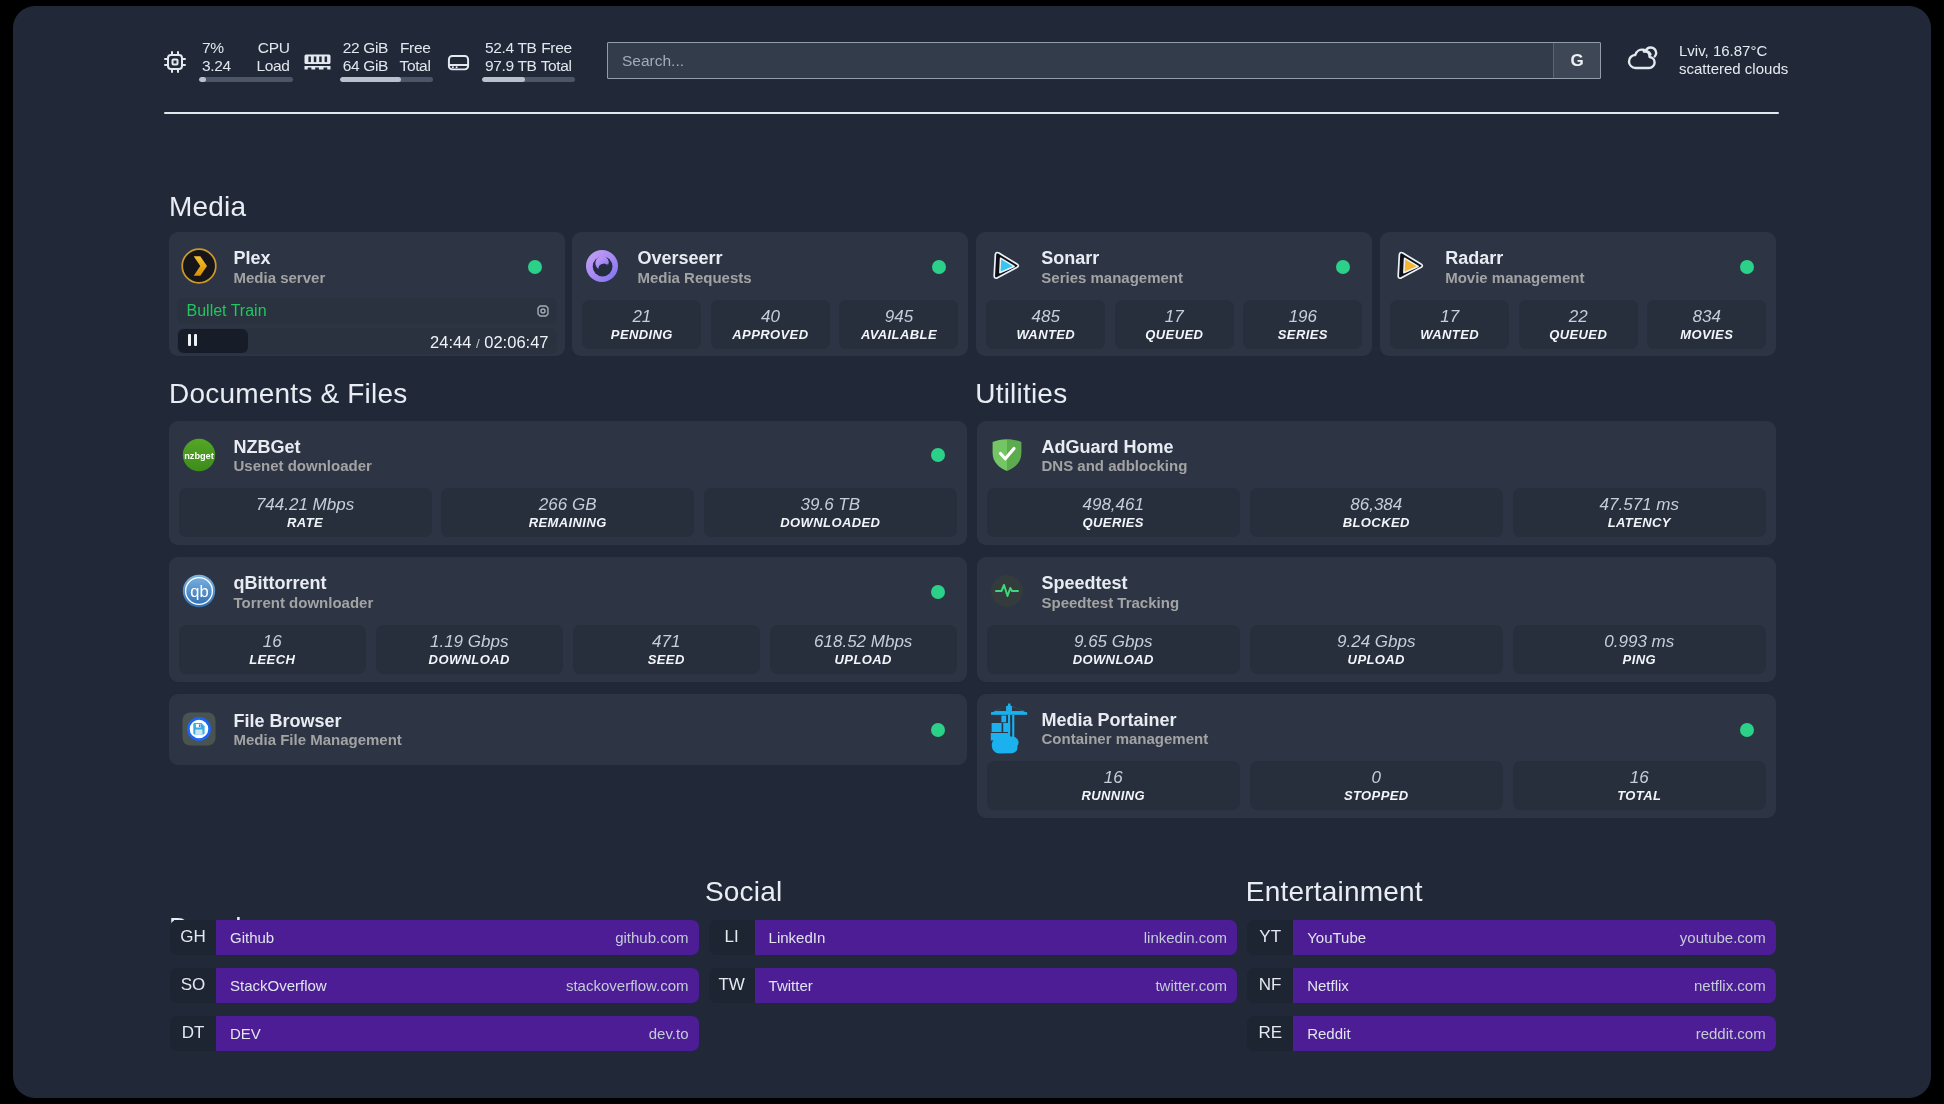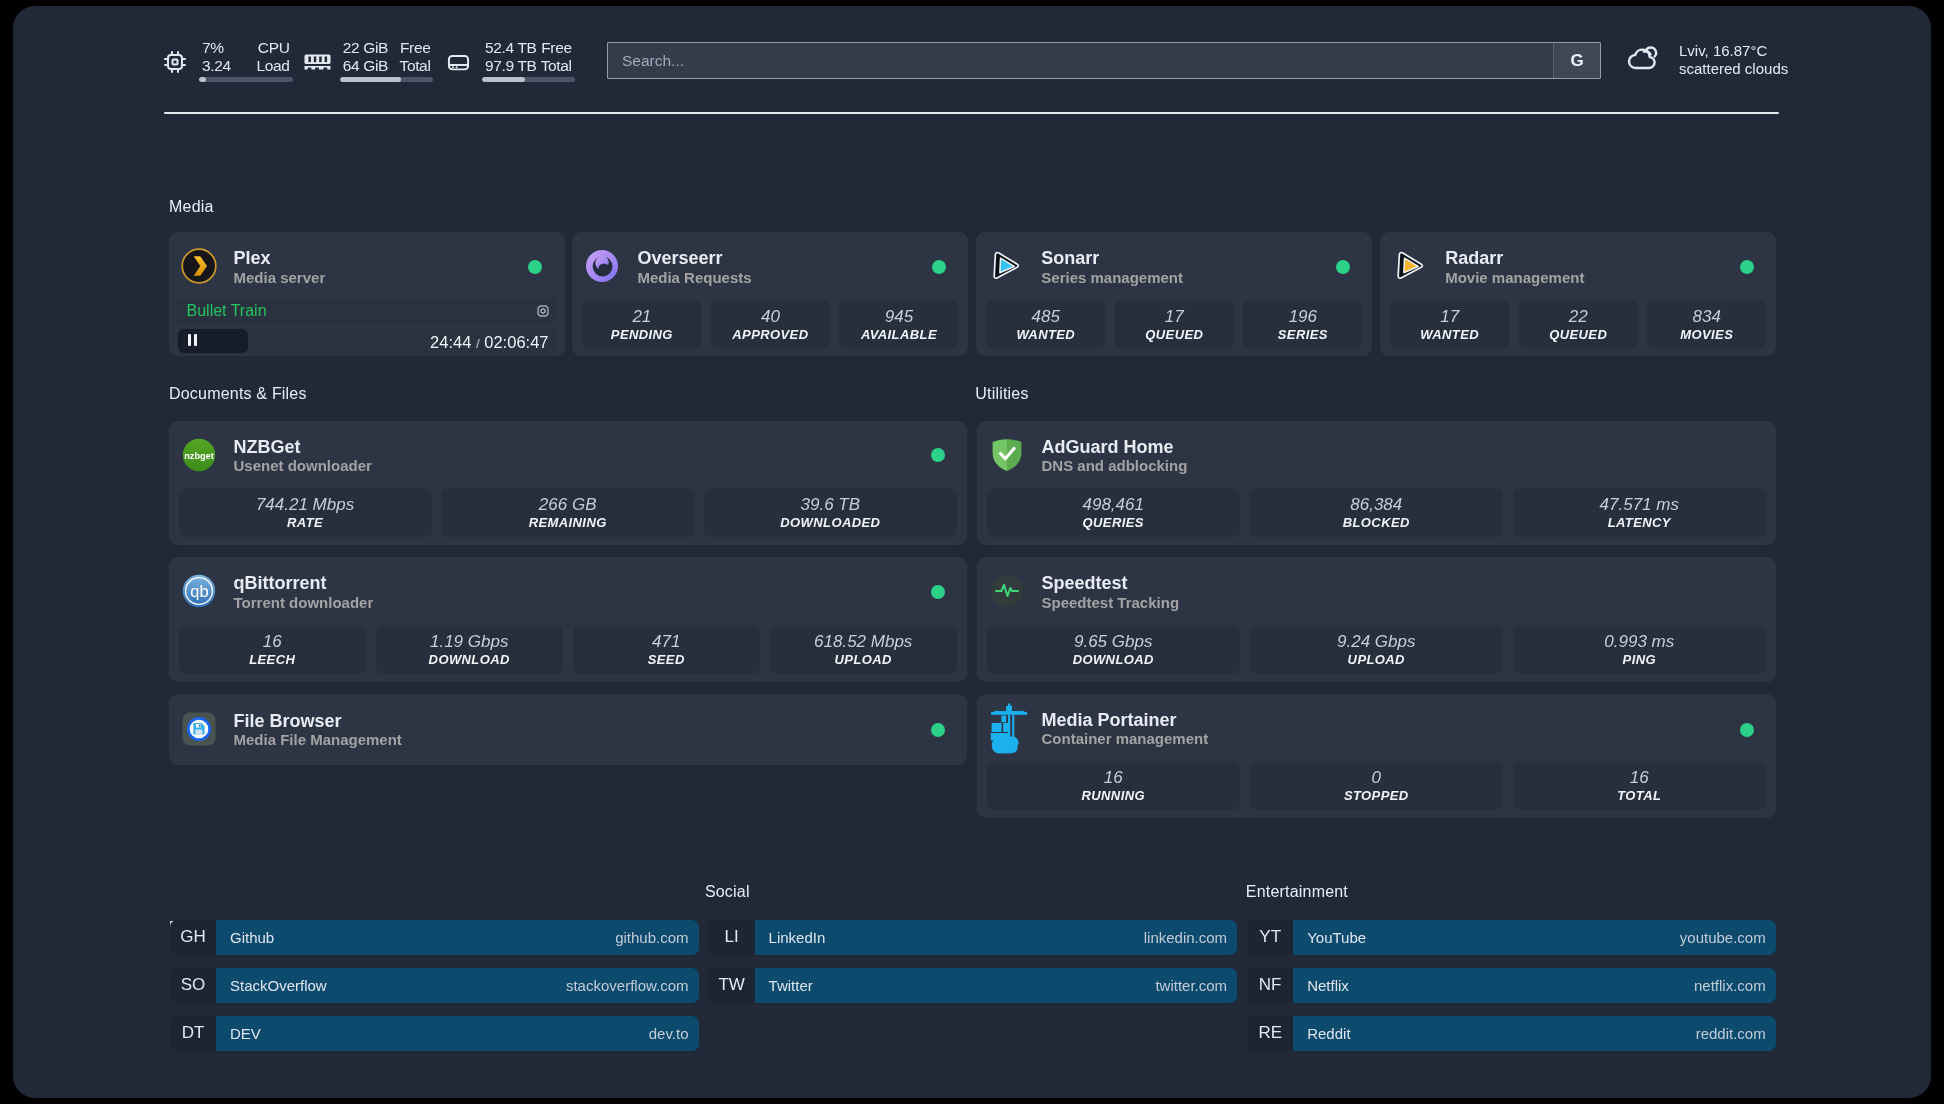--- a/index.html
+++ b/index.html
@@ -6,7 +6,7 @@
   html,body { width:1944px; height:1104px; background:#000; font-family:"Liberation Sans", sans-serif; overflow:hidden; }
   .page { position:absolute; left:13px; top:6px; width:1918px; height:1092px; background:#212939; border-radius:22px; }
   .abs { position:absolute; }
-  .hdg { position:absolute; font-size:16px; line-height:25px; color:#e9edf3; font-weight:500; letter-spacing:0.2px; }
+  .hdg { position:absolute; font-size:28px; line-height:25px; color:#e9edf3; font-weight:500; letter-spacing:0.2px; }
   .card { position:absolute; background:#2d3544; border-radius:9px; }
   .icon32 { position:absolute; left:13px; top:17px; width:34px; height:34px; }
   .ctitle { position:absolute; left:65px; top:16px; font-size:18px; line-height:20px; font-weight:600; color:#e8ecf2; }

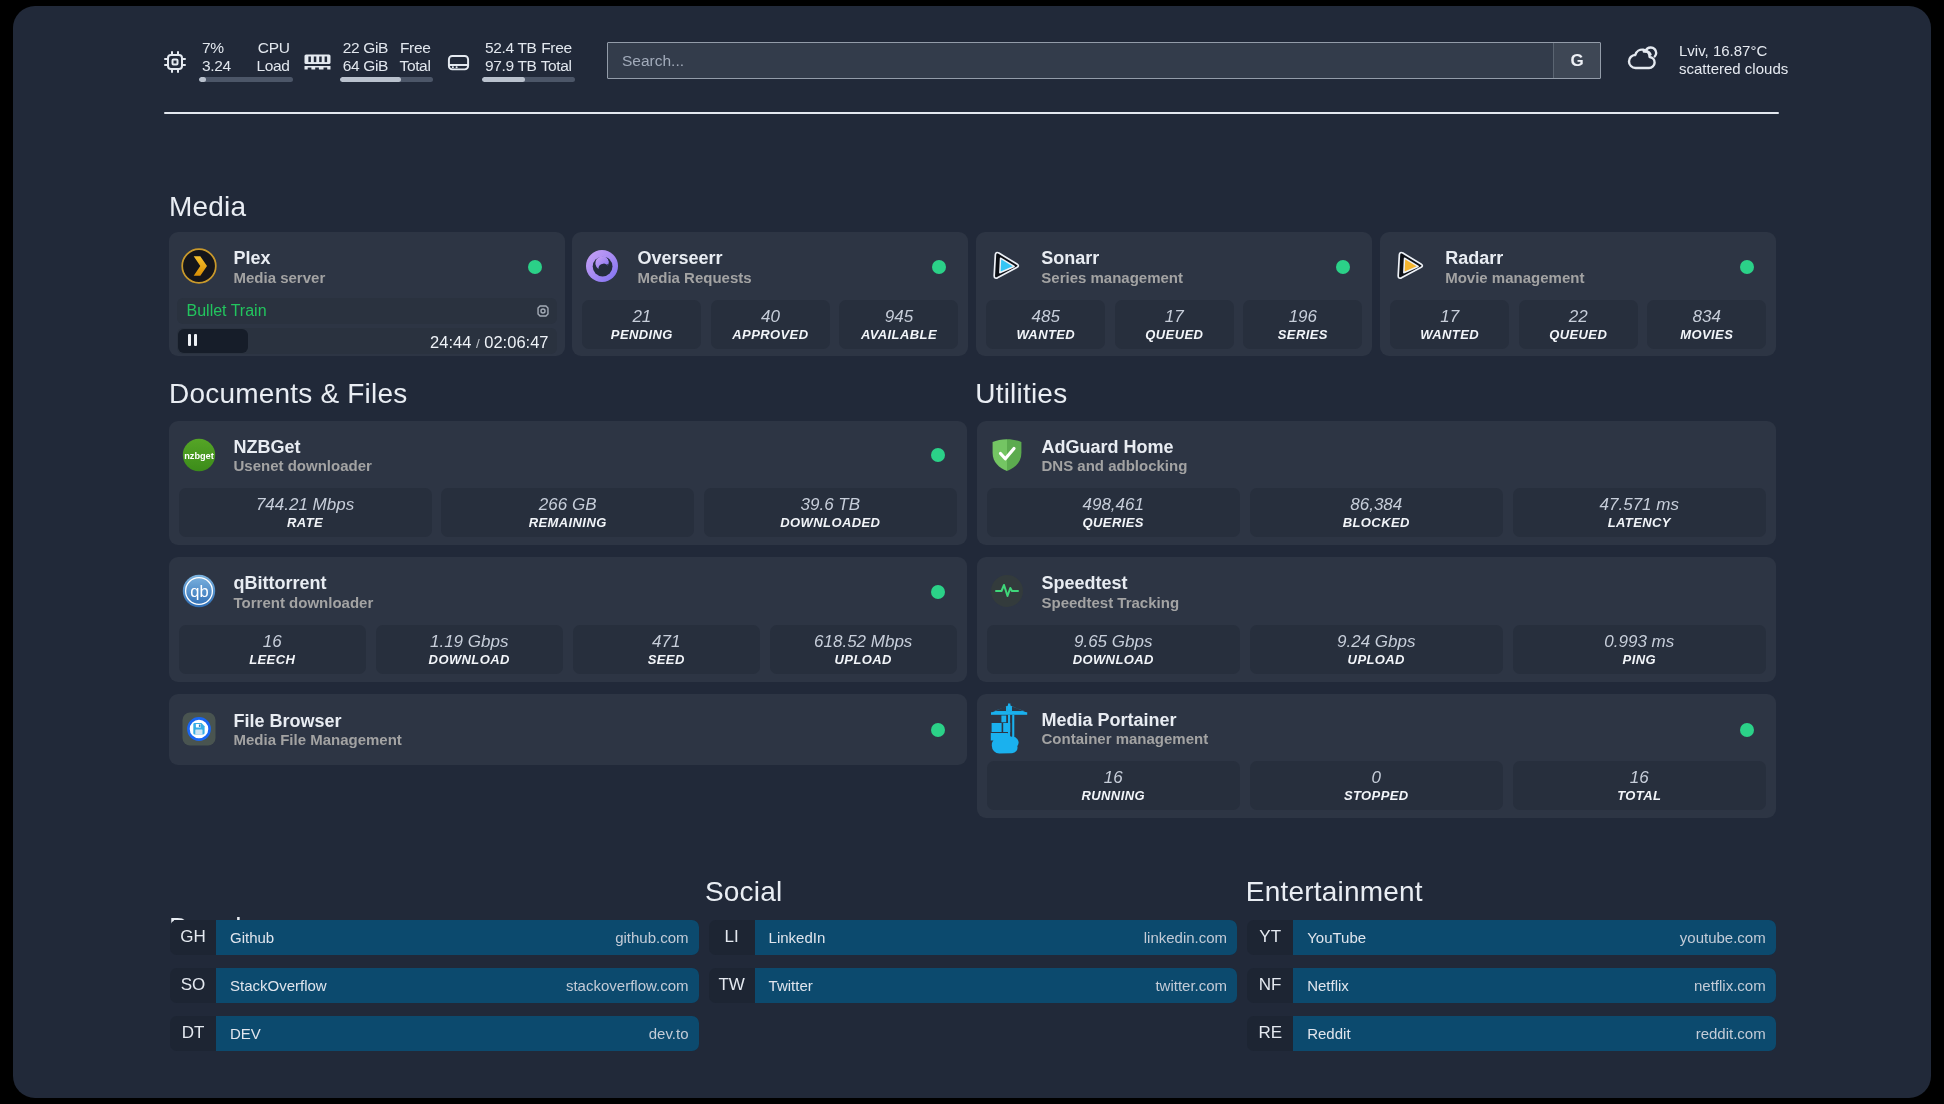--- a/index.html
+++ b/index.html
@@ -25,7 +25,7 @@
   .bk-col { position:absolute; width:528.5px; }
   .bkrow { position:absolute; left:0; width:528.5px; height:35px; border-radius:7px; background:#1d2533; }
   .bkabbr { position:absolute; left:0; top:0; width:46px; height:35px; display:flex; align-items:center; justify-content:center; font-size:17px; font-weight:500; color:#e4e9f0; }
-  .bkbody { position:absolute; left:46px; right:0; top:0; height:35px; background:#0c4a6e; border-radius:0 7px 7px 0; display:flex; align-items:center;gap:33px; }
+  .bkbody { position:absolute; left:46px; right:0; top:0; height:35px; background:#4c1d95; border-radius:0 7px 7px 0; display:flex; align-items:center;gap:33px; }
   .bkname { margin-left:14px; font-size:15px; color:#e0e5ed; flex:1; }
   .bkurl { margin-right:10px; font-size:15px; color:#c3cbd7; }
 </style>

